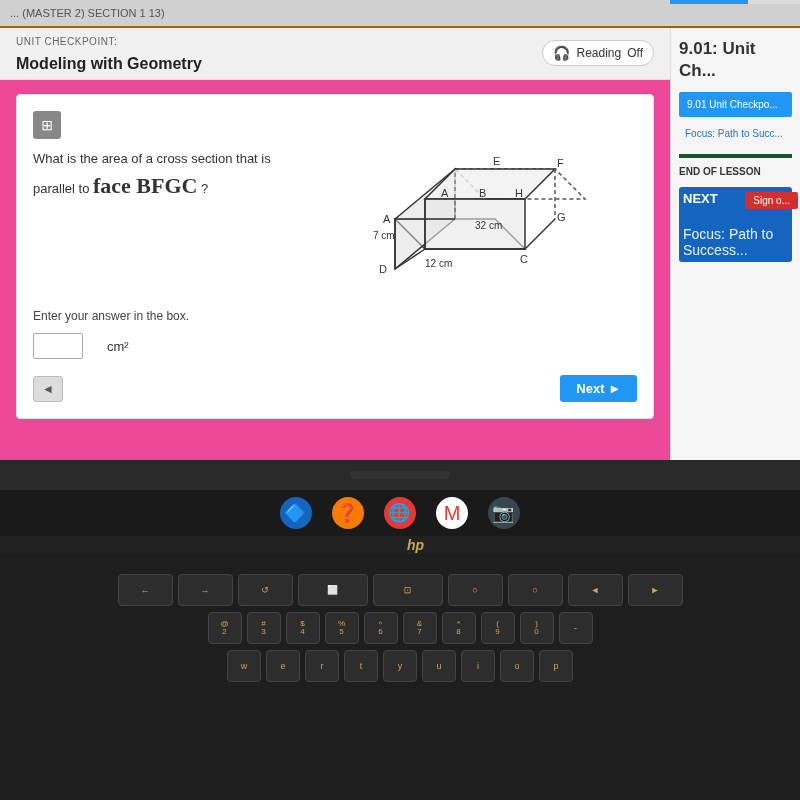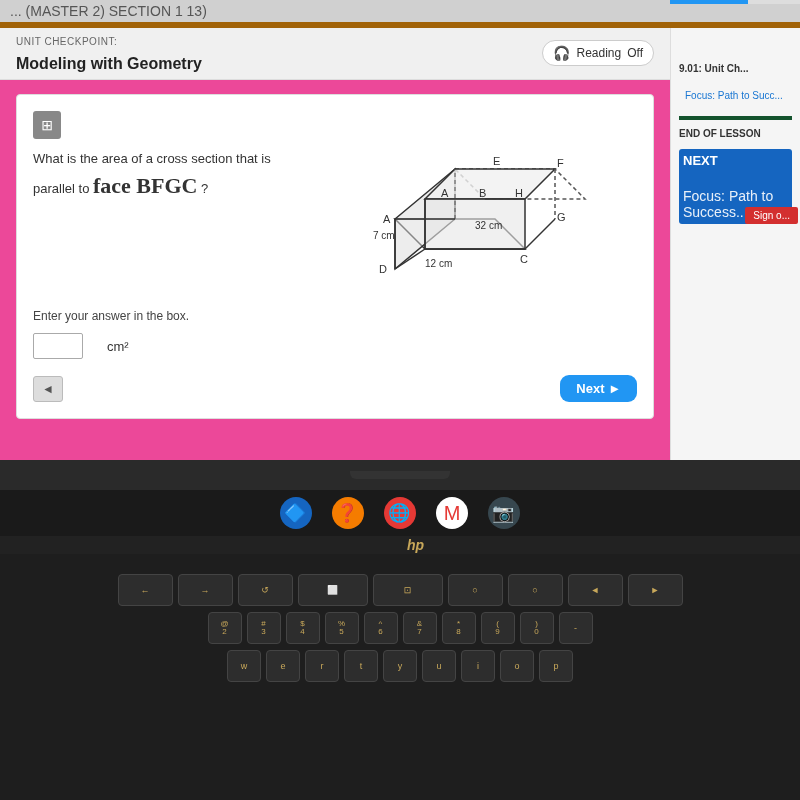--- a/index.html
+++ b/index.html
@@ -27,9 +27,9 @@
       display: flex;
       align-items: center;
       padding: 0 10px;
-      font-size: 14px;
+      font-size: 11px;
       color: #555;
-      border-bottom: 6px solid #a16207;
+      border-bottom: 2px solid #a16207;
     }
 
     

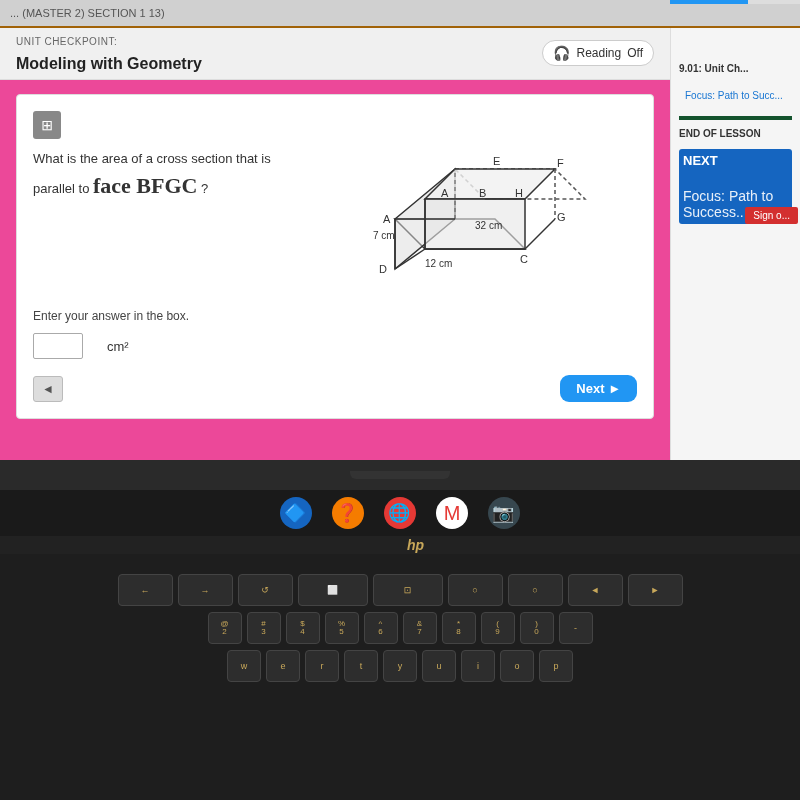--- a/index.html
+++ b/index.html
@@ -221,12 +221,11 @@
     }
 
     .sidebar-title {
-      font-size: 10px;
+      font-size: 17px;
       font-weight: bold;
       color: #333;
       margin-bottom: 10px;
       line-height: 1.3;
-      margin-top: 24px;
     }
 
     .sidebar-item {

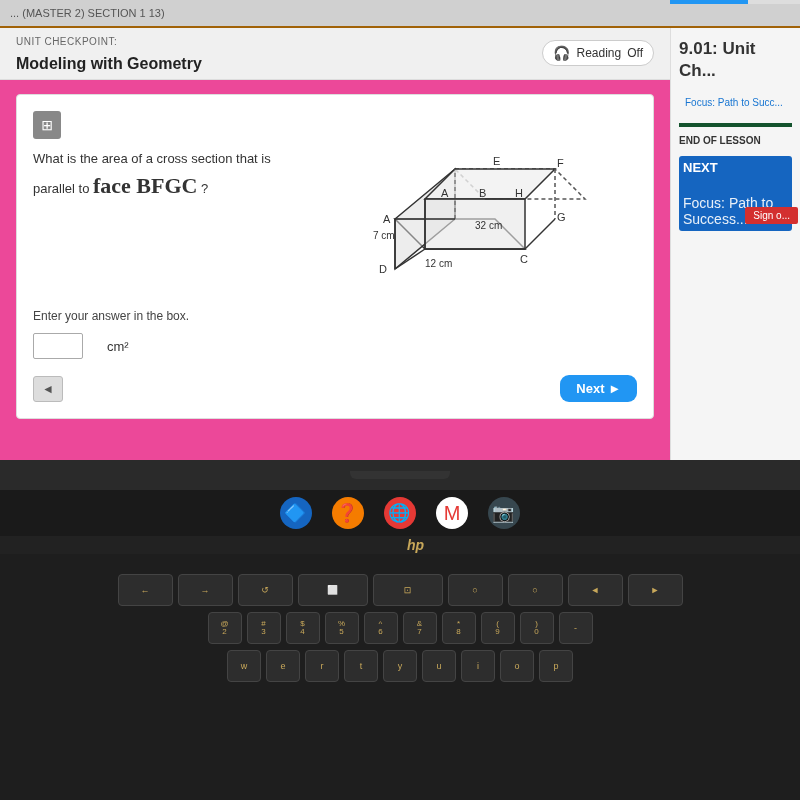--- a/index.html
+++ b/index.html
@@ -505,6 +505,9 @@
         <div class="progress-bar-fill"></div>
       </div>
       <div class="sidebar-title">9.01: Unit Ch...</div>
+      <div class="sidebar-item">
+        <span>9.01 Unit Checkpo...</span>
+      </div>
       <div class="sidebar-item-inactive">
         <span>Focus: Path to Succ...</span>
       </div>

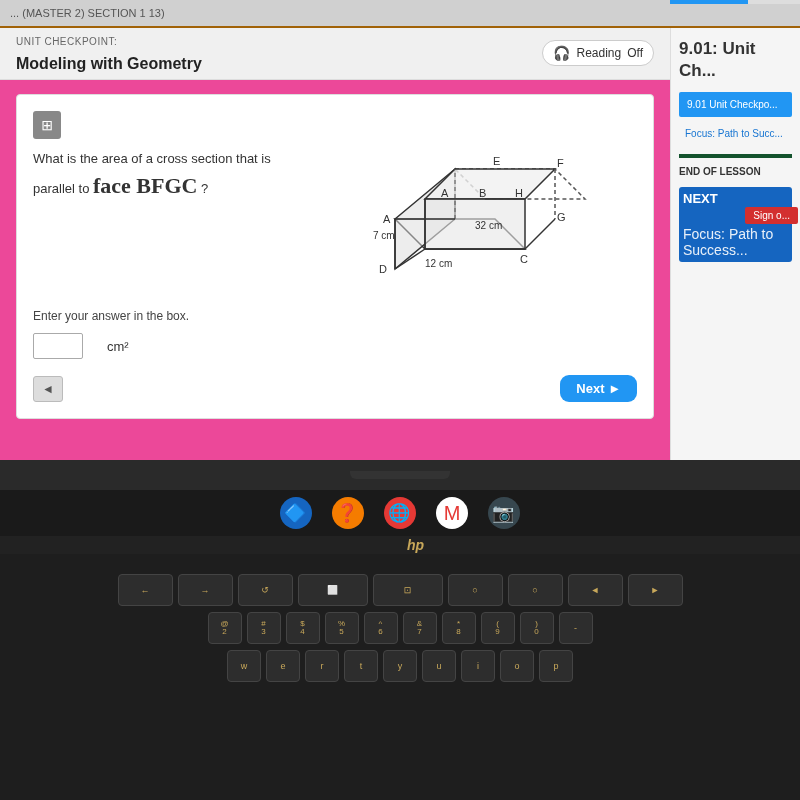--- a/index.html
+++ b/index.html
@@ -397,7 +397,7 @@
     .sign-out-btn {
       position: absolute;
       right: 2px;
-      top: 207px;
+      top: 192px;
       background: #d32f2f;
       color: white;
       font-size: 10px;

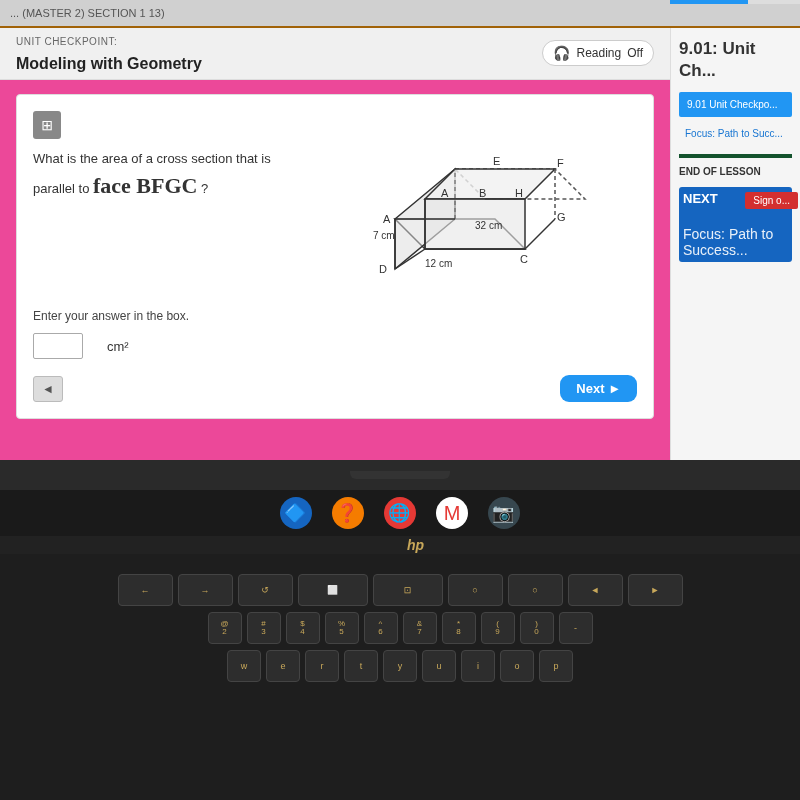--- a/index.html
+++ b/index.html
@@ -202,7 +202,7 @@
       background: #2196F3;
       color: white;
       border: none;
-      border-radius: 9px;
+      border-radius: 3px;
       padding: 6px 16px;
       font-size: 13px;
       font-weight: bold;

